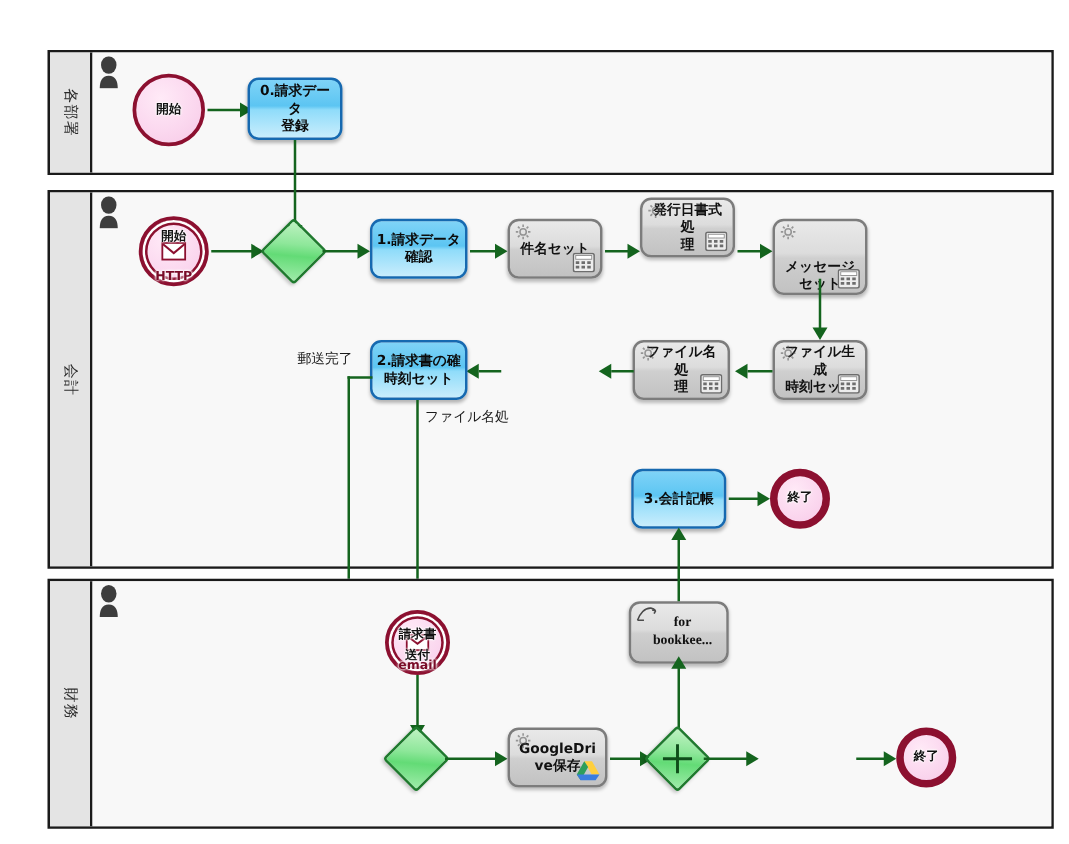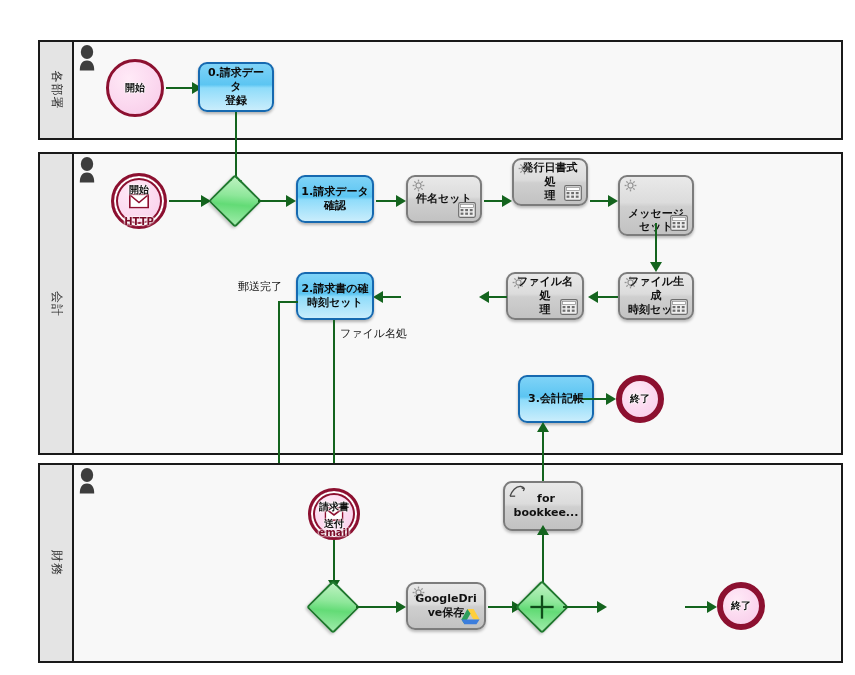--- a/index.html
+++ b/index.html
@@ -392,7 +392,7 @@
   <div class="edge edge-v" style="left:333px;top:320px;height:164px;"></div>
   <div class="arrow arr-d" style="left:328px;top:480px;"></div>
 
-  <div class="node task-user" style="left:518px;top:375px;width:76px;height:48px;">
+  <div class="node task-user" style="left:505px;top:375px;width:76px;height:48px;">
     <div class="tlabel">
       <span>3.会計記帳</span>
     </div>

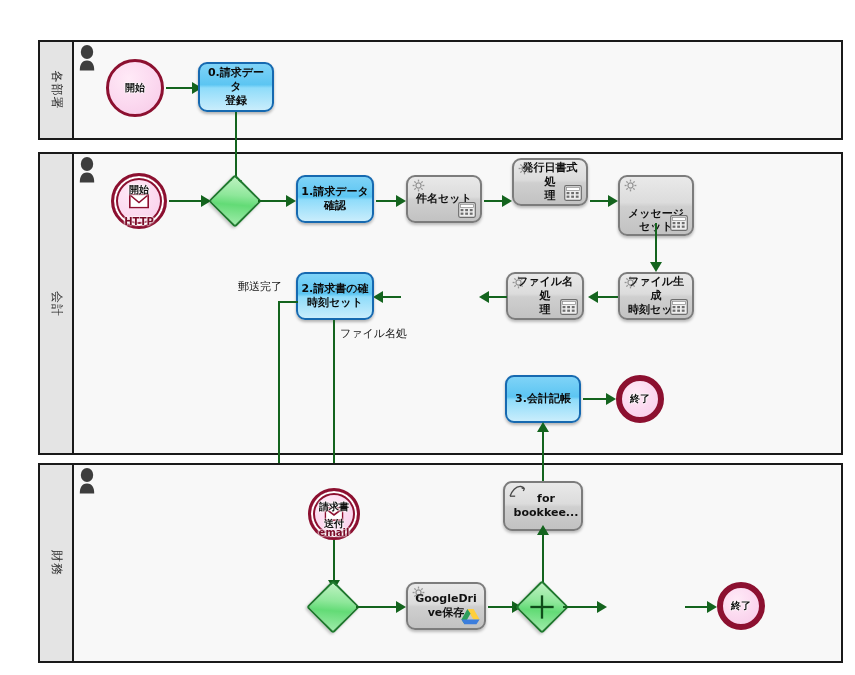--- a/index.html
+++ b/index.html
@@ -438,7 +438,7 @@
       <path d="M16.5 3.8 L13.5 3.2 M16.5 3.8 L15.2 6.4" fill="none" stroke="#4a4a4a" stroke-width="1.4"></path>
       <path d="M1 12 L6.5 12" fill="none" stroke="#4a4a4a" stroke-width="1.4"></path>
     </svg>
-    <div class="tlabel" style="padding-left:10px;">
+    <div class="tlabel" style="padding-left:10px;font-family:Liberation Serif, serif;">
       <span>for</span><br>
       <span>bookkee...</span>
     </div>

